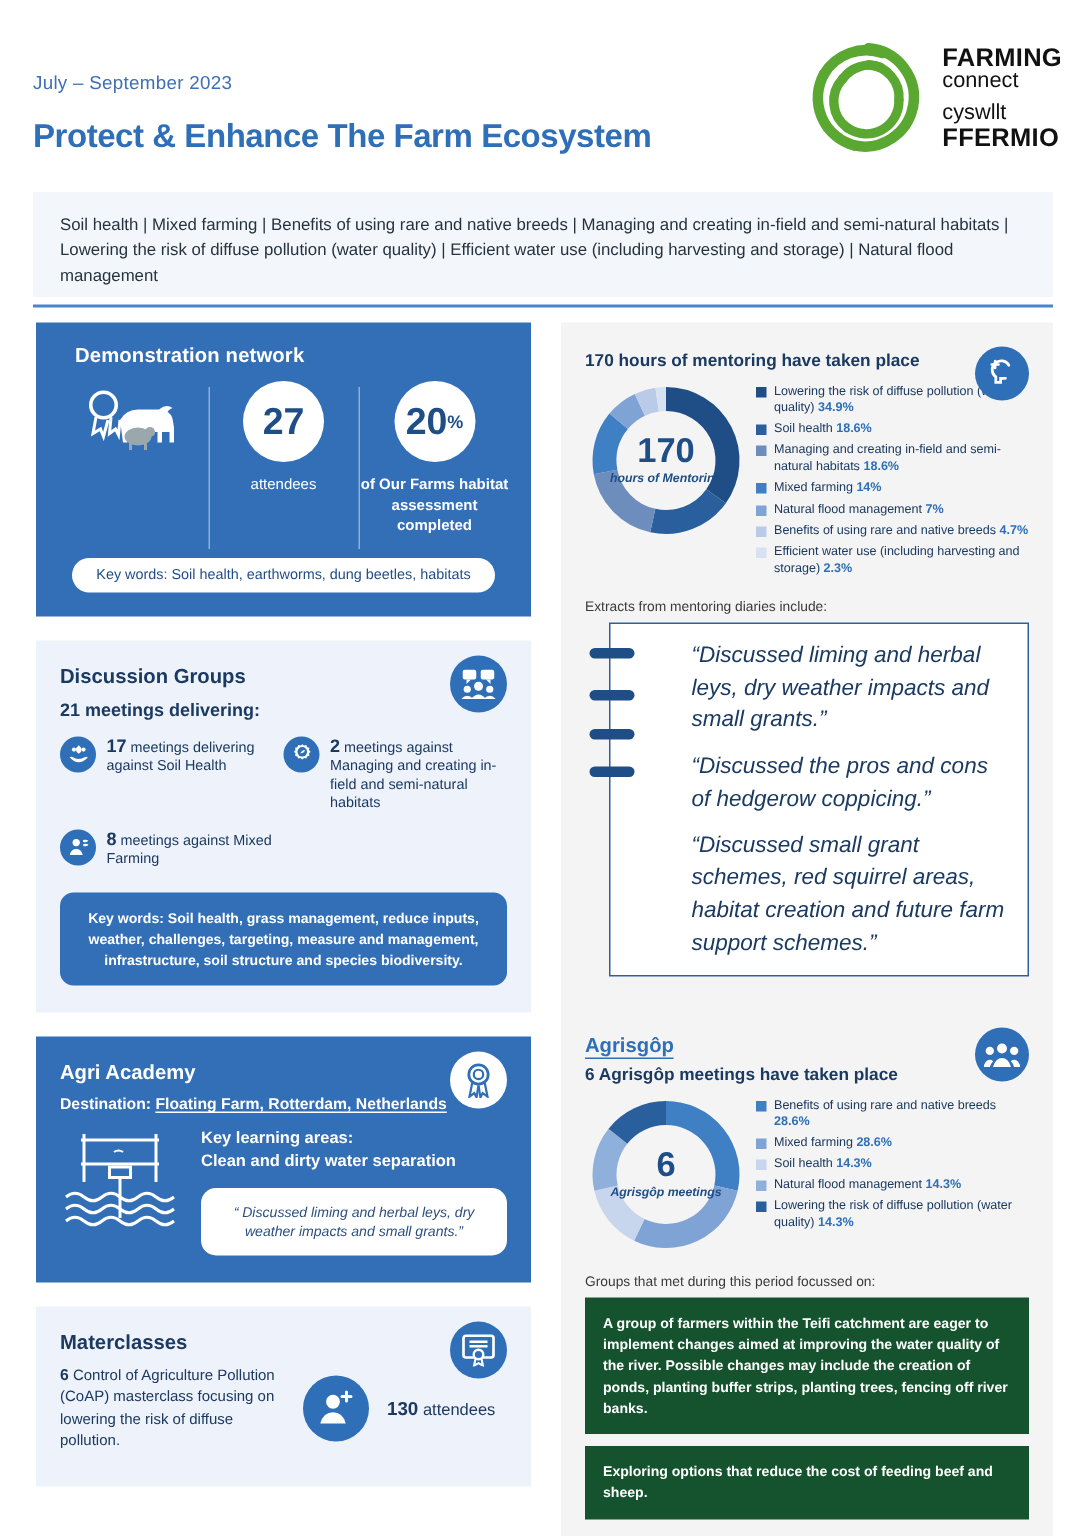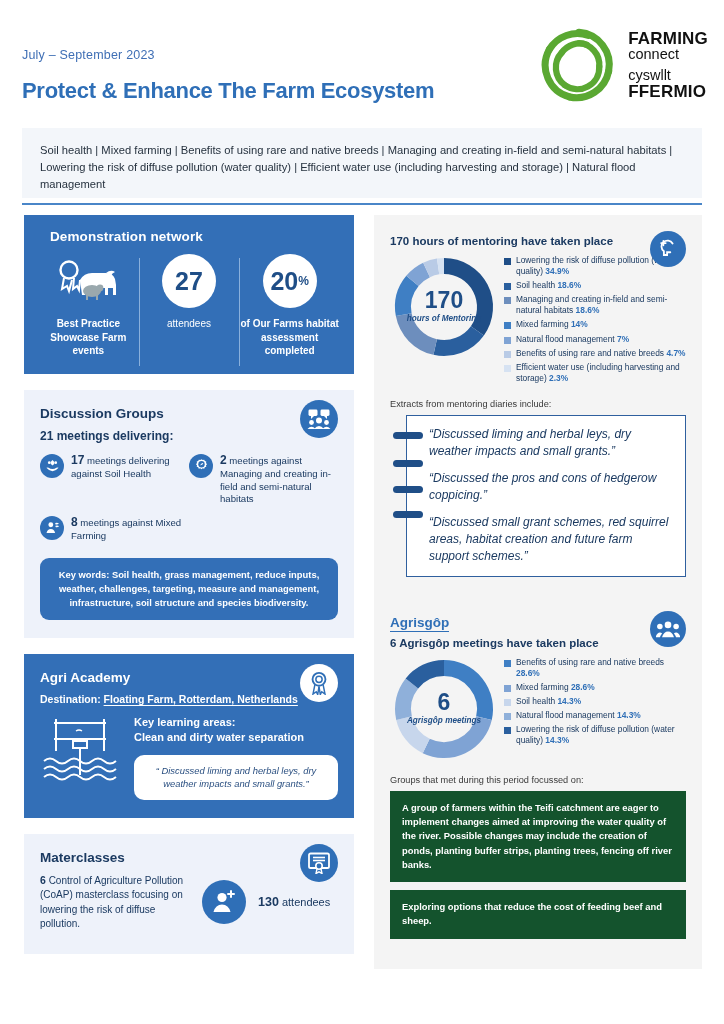--- a/index.html
+++ b/index.html
@@ -202,7 +202,6 @@
               <rect x="40" y="37" width="2" height="5" fill="#9aa8ad"></rect>
             </svg>
           </div>
-          <div class="cell-label">Best Practice Showcase Farm events</div>
         </div>
 
         <div class="demo-cell">

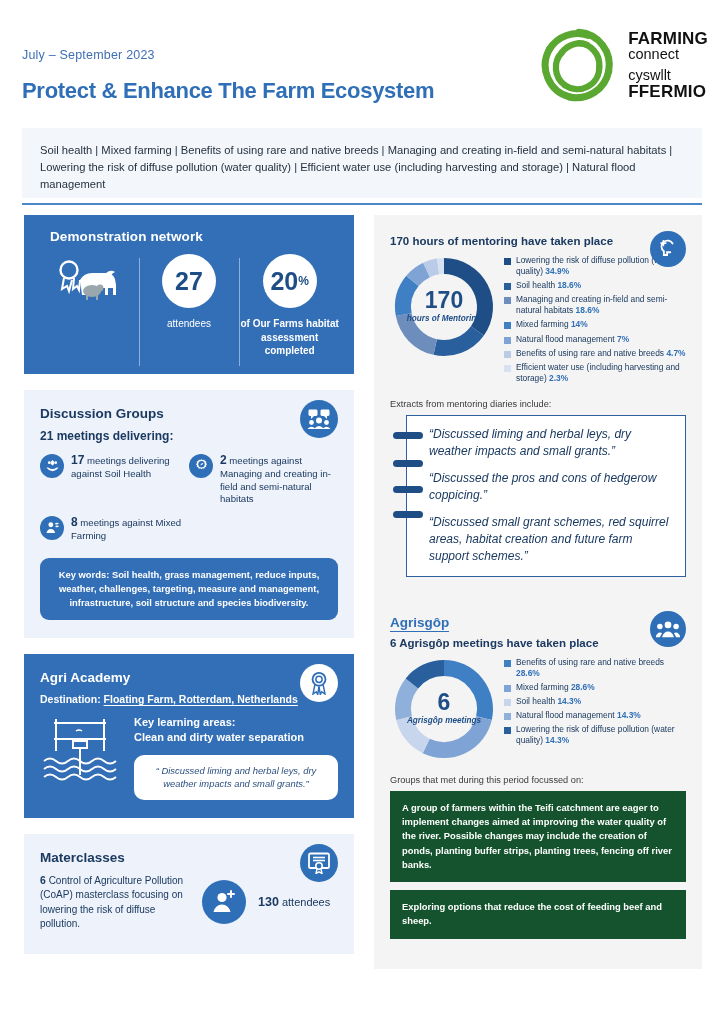--- a/index.html
+++ b/index.html
@@ -220,6 +220,7 @@
         </div>
 
       </div>
+      <div class="keywords-pill">Key words: Soil health, earthworms, dung beetles, habitats</div>
     </section>
 
     <section class="panel-lightblue discuss">

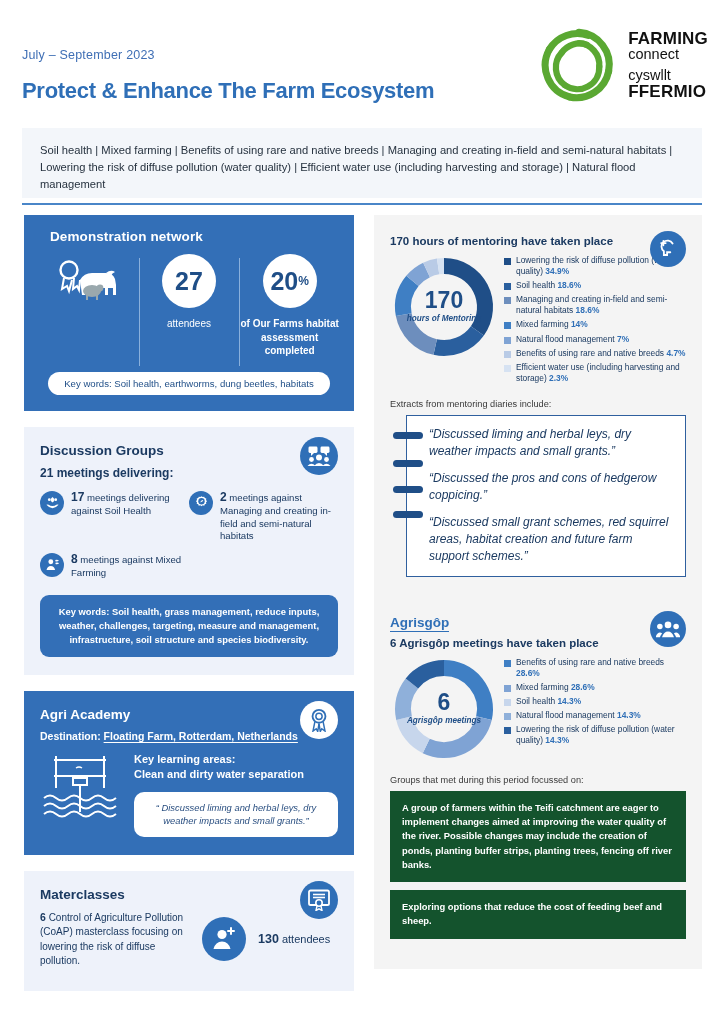--- a/index.html
+++ b/index.html
@@ -136,7 +136,7 @@
 
   .extract-label { font-size:9.2px; color:#3a3a3a; margin:12px 0 6px 0; }
   .extract-box { position:relative; border:1px solid #2f5f9e; background:#fff; padding:10px 12px 10px 22px; margin-left:16px; }
-  .extract-box p { font-size:12px; font-style:italic; color:#1b3a61; line-height:1.45; margin-bottom:9px; }
+  .extract-box p { font-size:15px; font-style:italic; color:#1b3a61; line-height:1.45; margin-bottom:9px;margin-left:32px; }
   .extract-box p:last-child { margin-bottom:0; }
   .dash { position:absolute; left:-14px; width:30px; height:7px; border-radius:4px; background:#1f4e87; }
 

